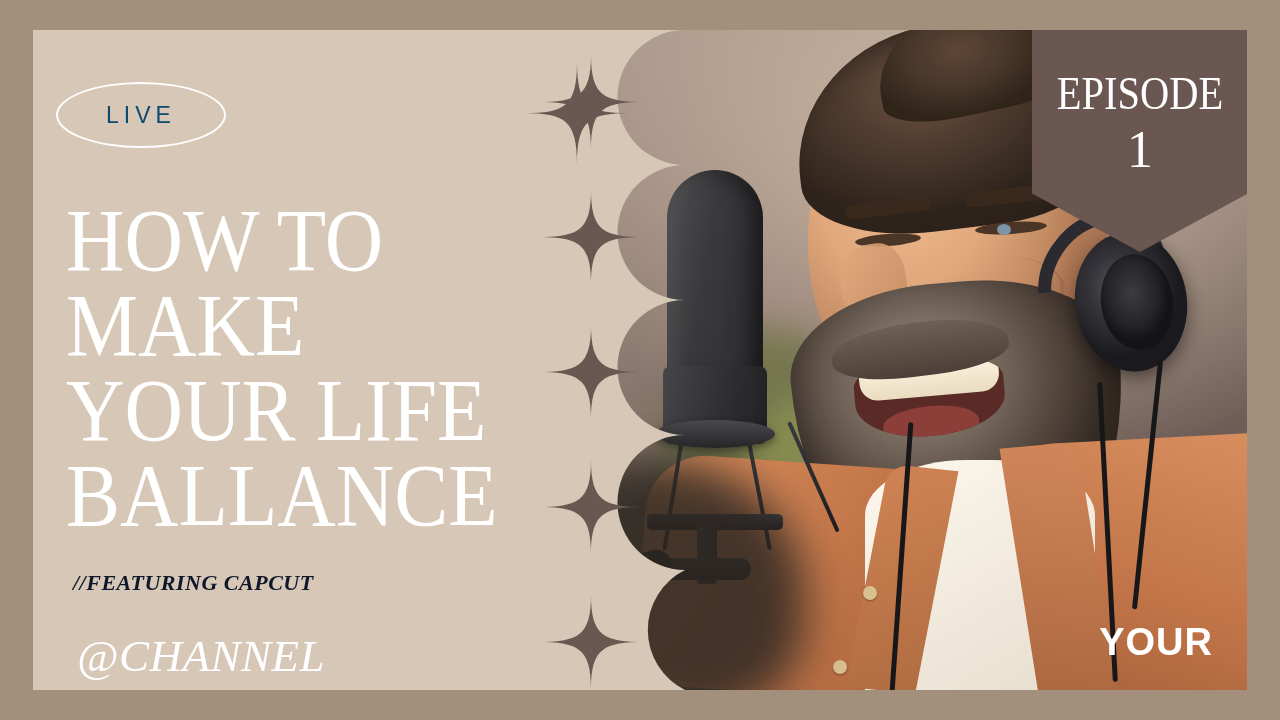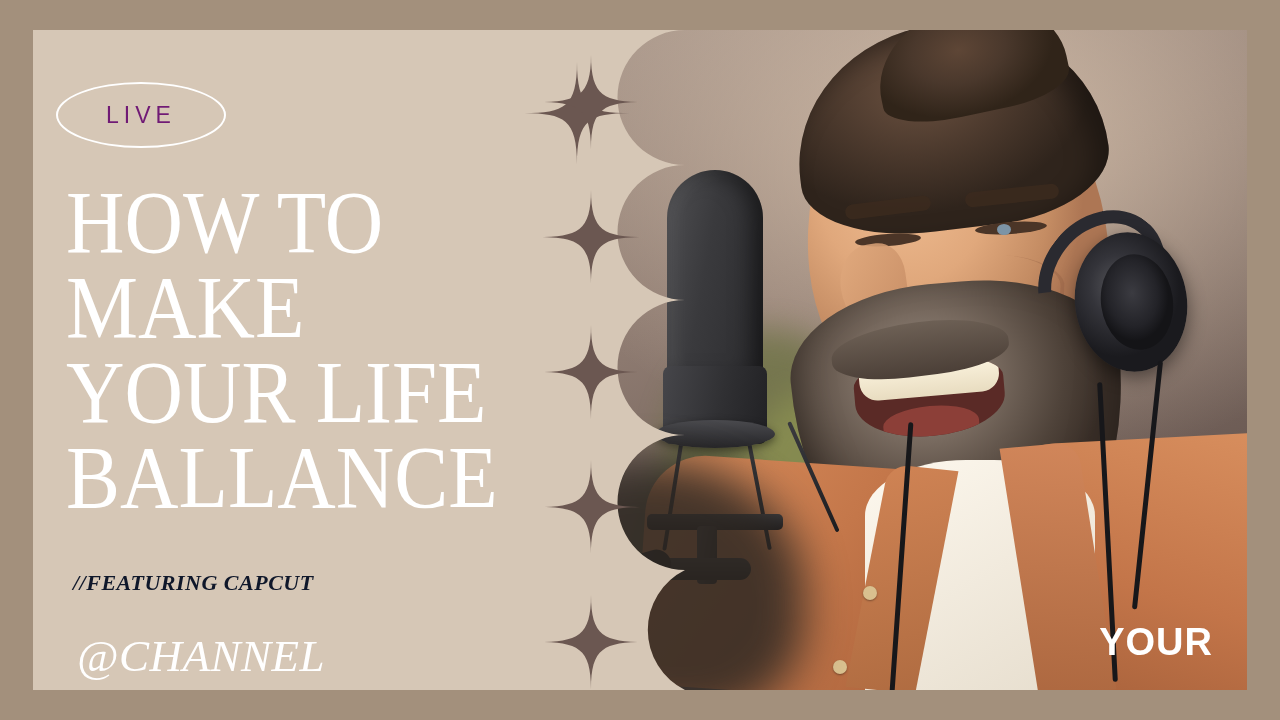--- a/index.html
+++ b/index.html
@@ -332,7 +332,7 @@
     display: flex; align-items: center; justify-content: center;
   }
   #live-badge span {
-    color: #701a75;
+    color: #0c4a6e;
     font-size: 23px;
     letter-spacing: 5px;
     font-weight: 400;

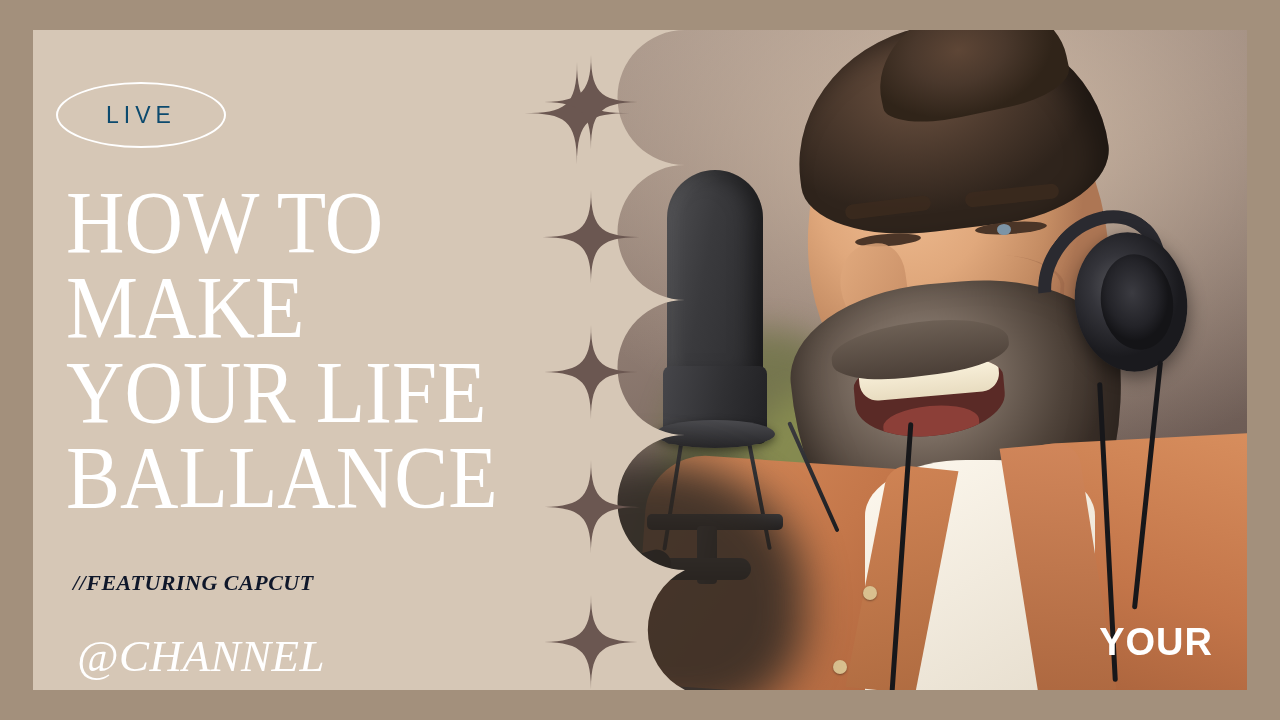--- a/index.html
+++ b/index.html
@@ -533,6 +533,10 @@
     <div id="featuring">//FEATURING CAPCUT</div>
     <div id="handle">@CHANNEL</div>
 
+    <div id="episode">
+      <span class="ep-word">EPISODE</span>
+      <span class="ep-num">1</span>
+    </div>
 
     <div id="channel">
       <span class="c1">YOUR</span>

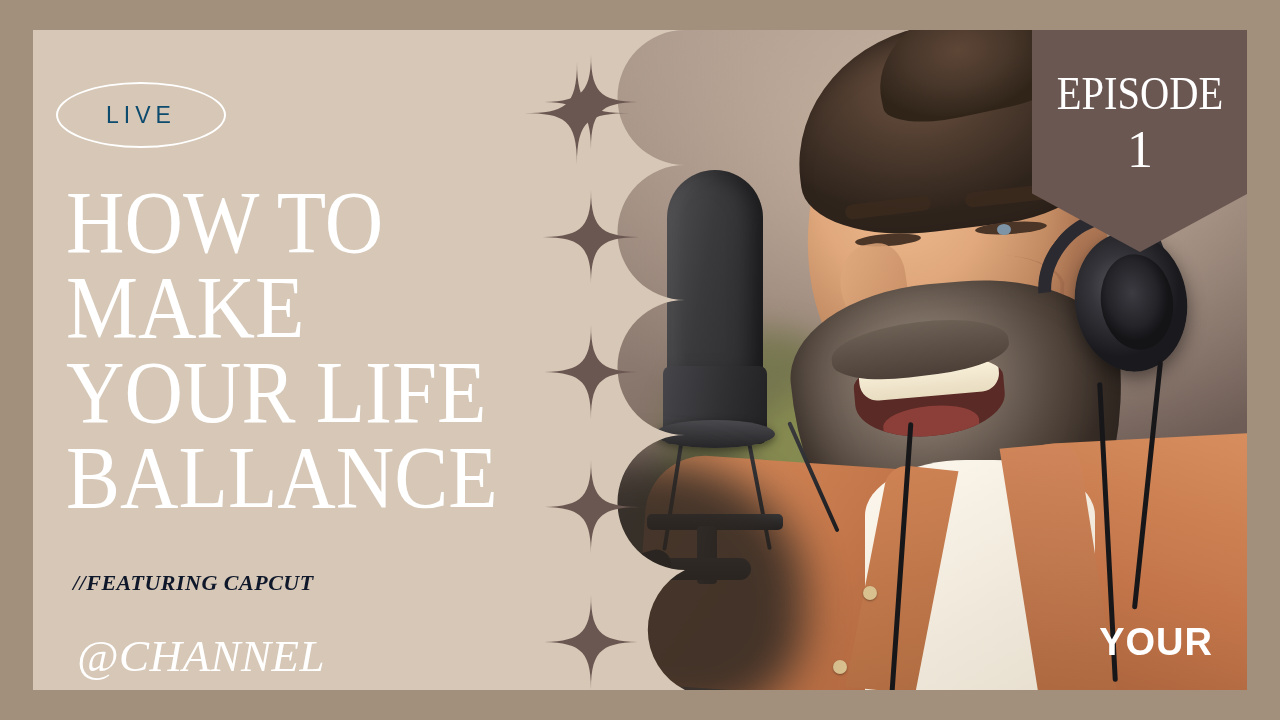--- a/index.html
+++ b/index.html
@@ -340,7 +340,7 @@
 
   #title {
     position: absolute;
-    left: 33px; top: 150px;
+    left: 33px; top: 168px;
     width: 470px;
   }
   #title .tline {

